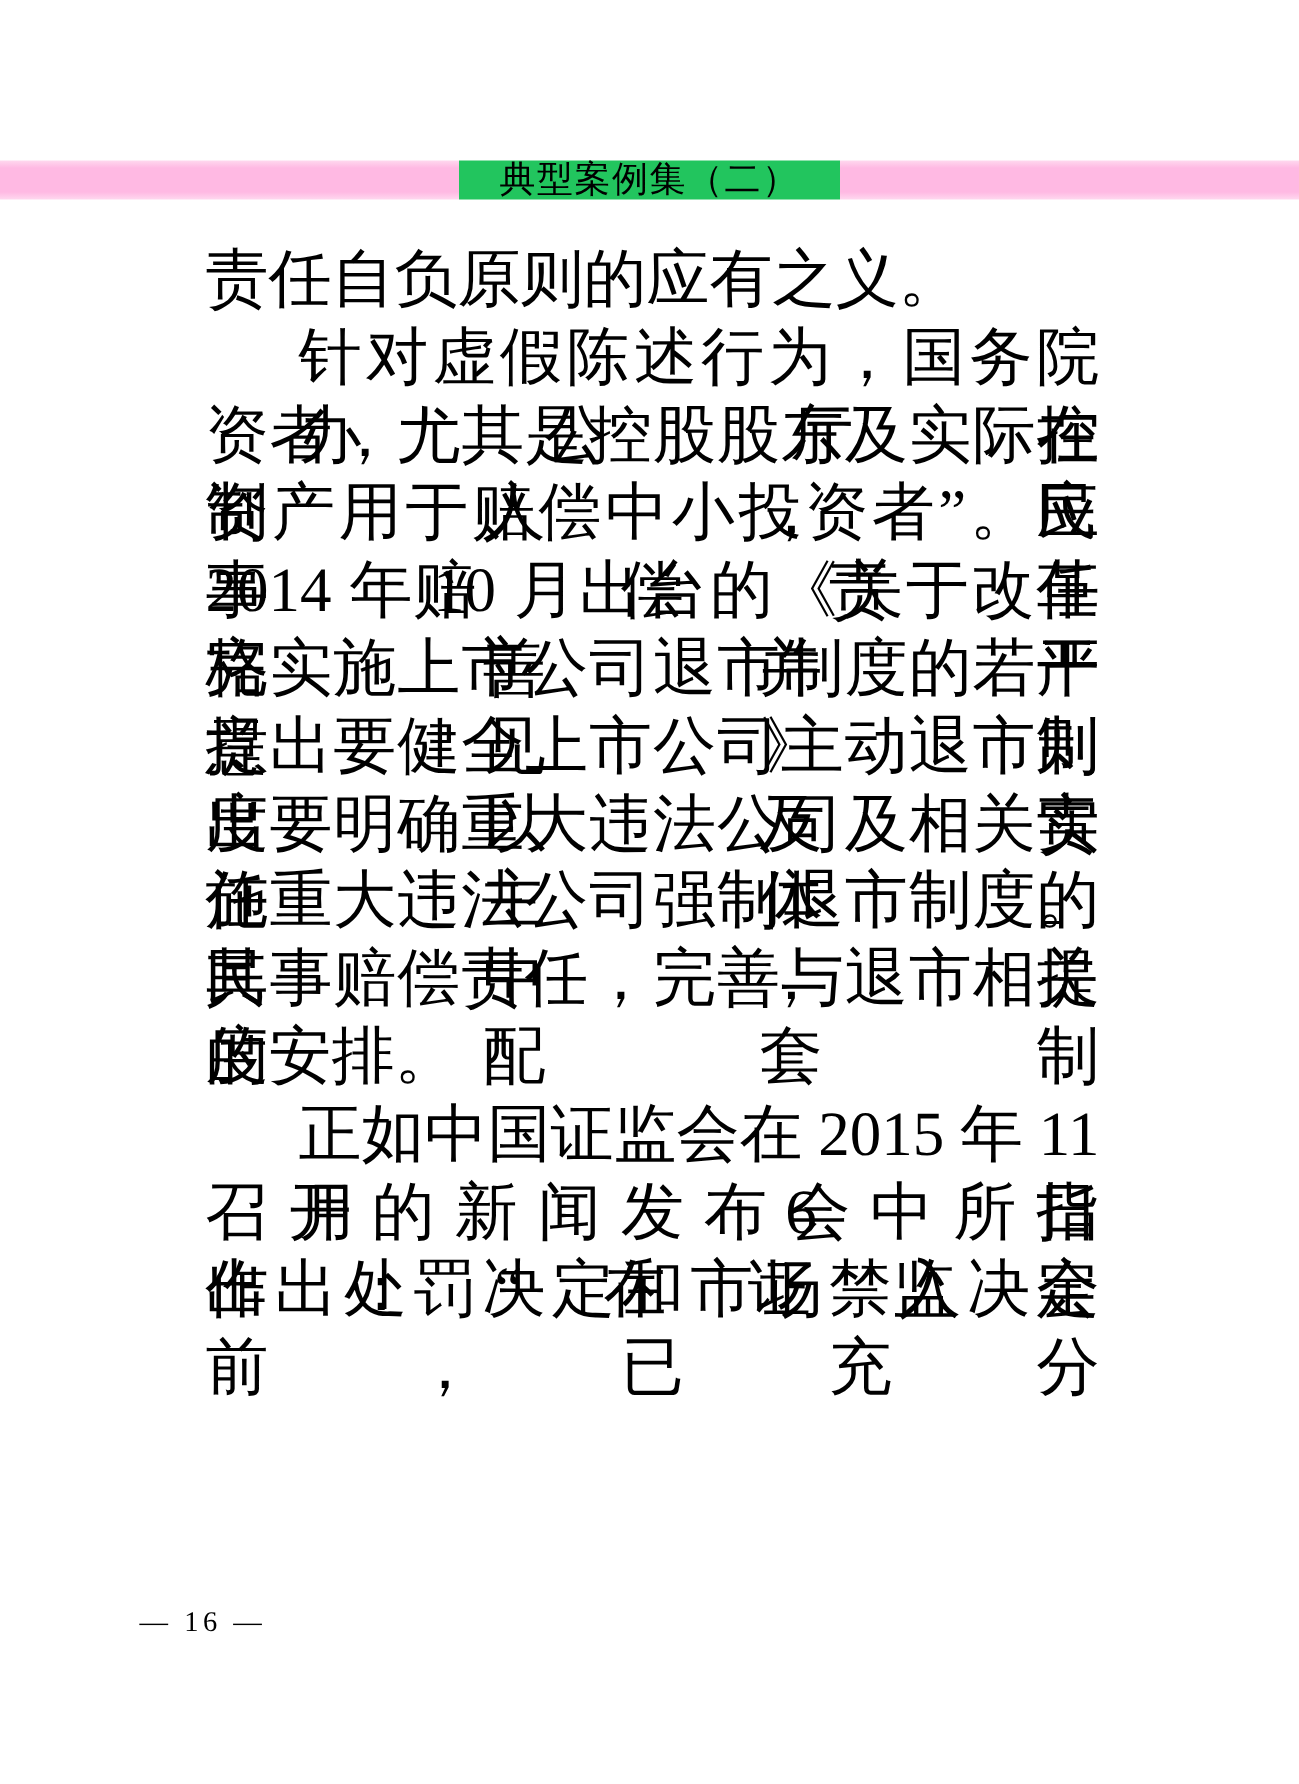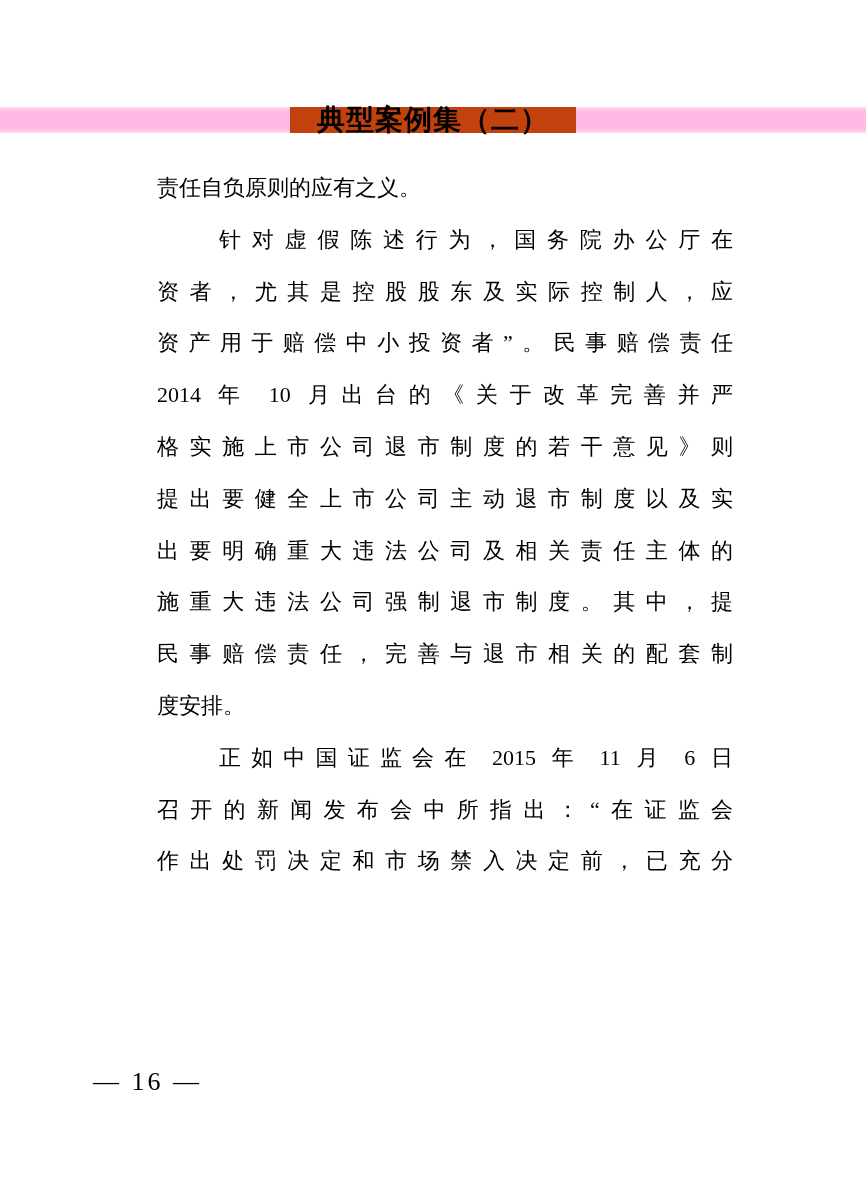--- a/index.html
+++ b/index.html
@@ -35,10 +35,10 @@
   .header-title {
     flex: 0 0 auto;
     padding: 0 27px;
-    background: #c2410c;
+    background: #22c55e;
     font-family: "Liberation Sans", "DejaVu Sans", sans-serif;
-    font-weight: bold;
-    font-size: 28px;
+    font-weight: normal;
+    font-size: 24px;
     line-height: 26px;
     letter-spacing: 1px;
     white-space: nowrap;

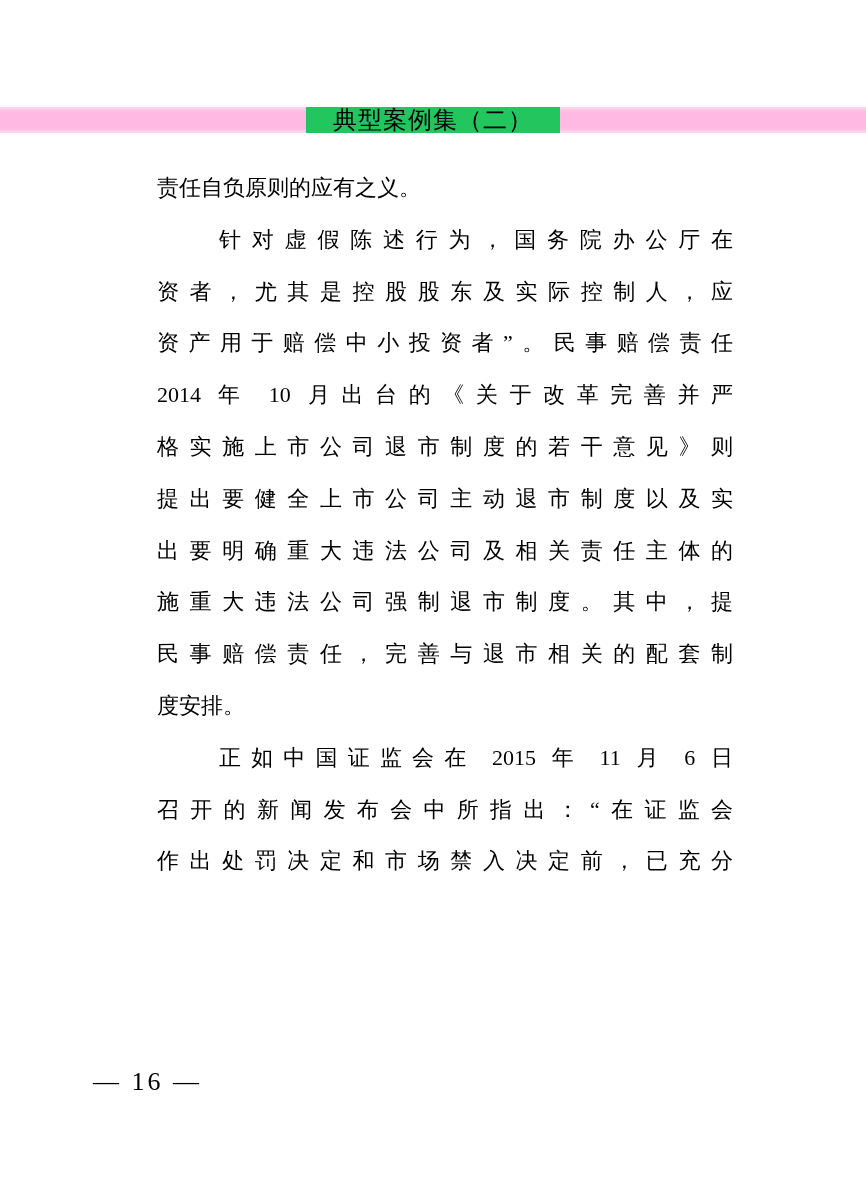--- a/index.html
+++ b/index.html
@@ -53,10 +53,9 @@
   .line {
     height: 51.8px;
     line-height: 51.8px;
-    font-size: 22px;
+    font-size: 42px;
     white-space: nowrap;
     overflow: visible;
-    margin-left: 20px;
   }
   .line.fill {
     white-space: normal;

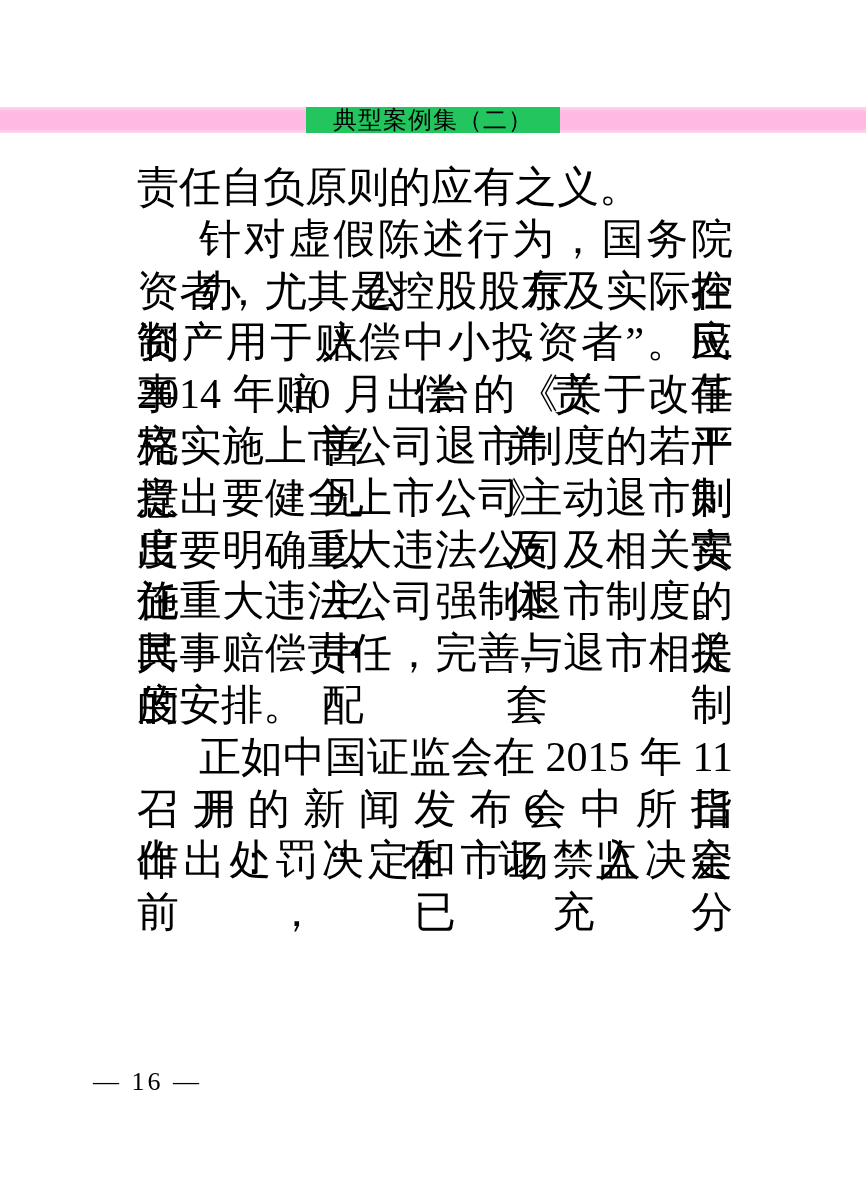--- a/index.html
+++ b/index.html
@@ -74,7 +74,7 @@
     position: absolute;
     left: 93px;
     top: 1064px;
-    font-size: 26px;
+    font-size: 19px;
     line-height: 36px;
     letter-spacing: 3px;
     white-space: nowrap;

